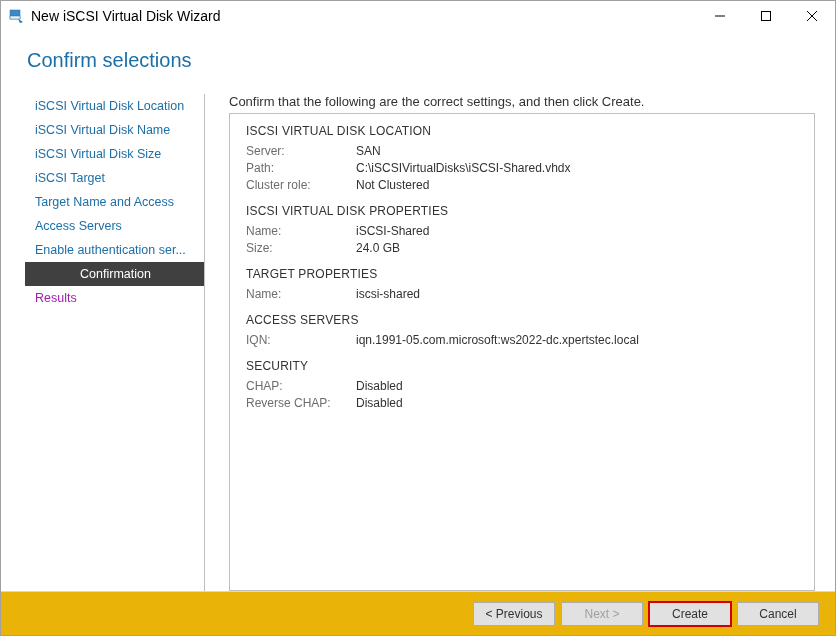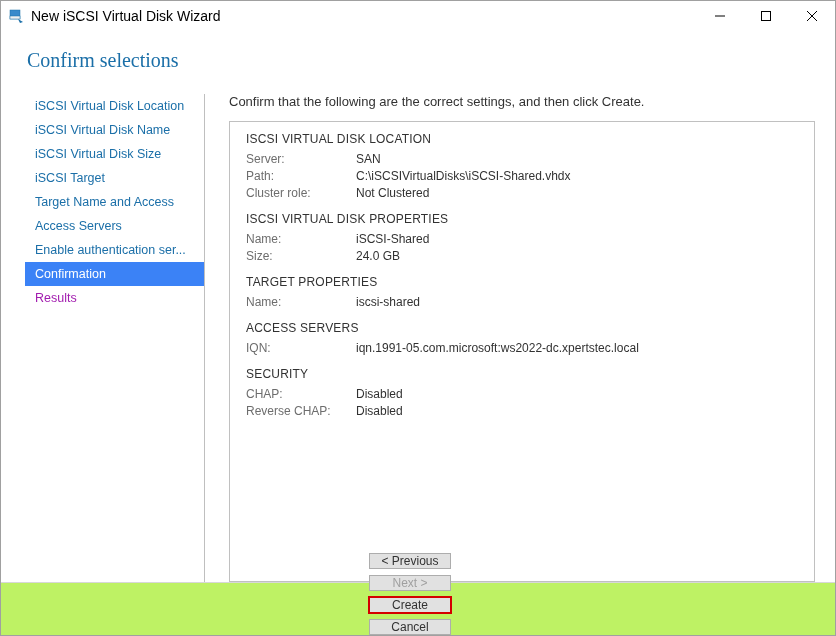--- a/index.html
+++ b/index.html
@@ -11,7 +11,7 @@
   .titlebar-controls { margin-left: auto; display: flex; }
   .titlebar-btn { width: 46px; height: 30px; display: flex; align-items: center; justify-content: center; }
   .titlebar-btn svg { display: block; }
-  .header { padding: 18px 0 22px 26px; font-family: Liberation Serif, serif; }
+  .header { padding: 18px 0 22px 26px; }
   .header h1 { margin: 0; font-weight: 400; font-size: 20px; color: #1b6fa8; }
   .body { flex: 1; display: flex; padding-left: 8px; padding-right: 20px; }
   .sidebar { width: 180px; border-right: 1px solid #bfbfbf; display: flex; flex-direction: column; margin-left: 16px; }

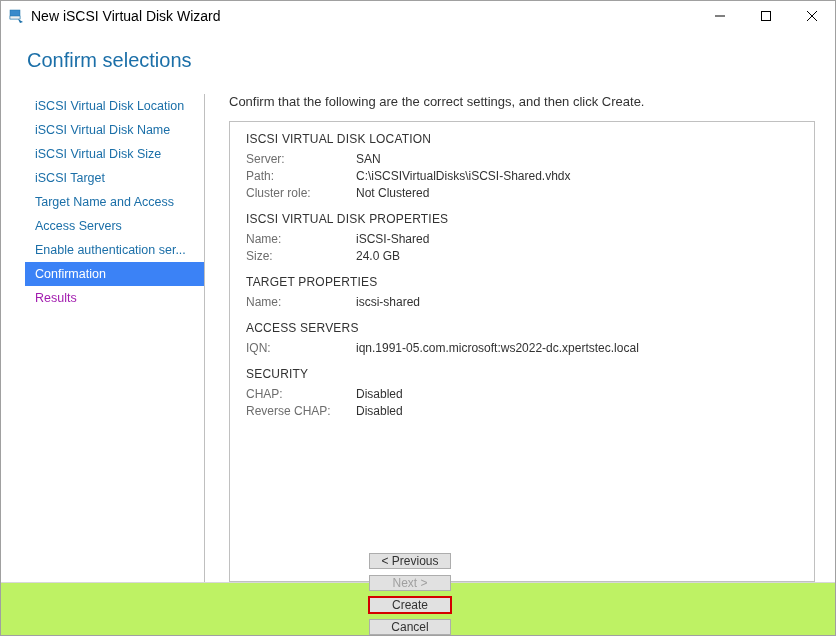--- a/index.html
+++ b/index.html
@@ -19,7 +19,7 @@
   .step.active { background: #3b82f6; color: #fff; }
   .step.disabled { color: #a21caf; cursor: default; }
   .content { flex: 1; padding: 0 0 0 24px; display: flex; flex-direction: column; }
-  .instruction { font-size: 13px; color: #323232; margin-bottom: 12px; }
+  .instruction { font-size: 13px; color: #323232; margin-bottom: 4px; }
   .panel { border: 1px solid #c0c0c0; flex: 1; padding: 10px 16px 10px 16px; overflow: auto; }
   .section-title { font-size: 12px; color: #323232; margin-top: 12px; margin-bottom: 6px; letter-spacing: 0.2px; }
   .section-title:first-child { margin-top: 0; }

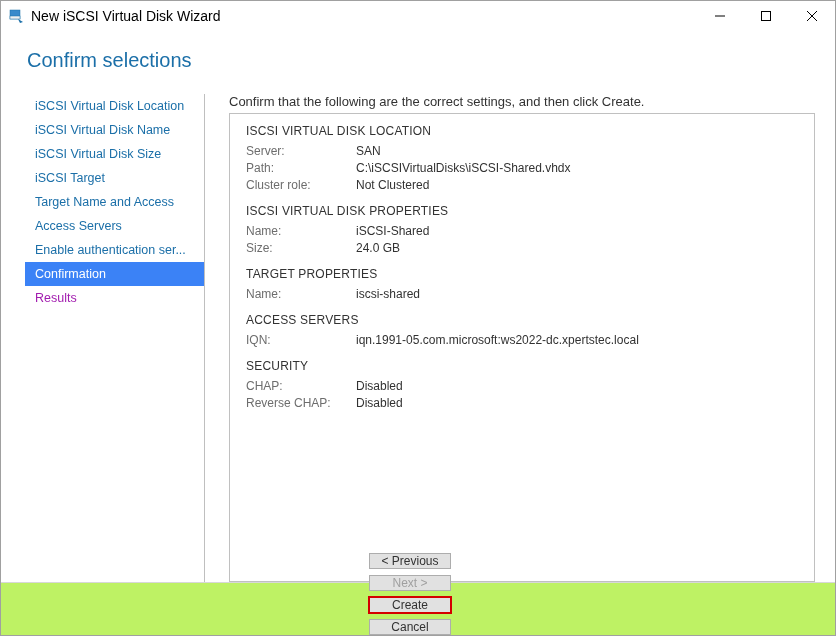--- a/index.html
+++ b/index.html
@@ -16,7 +16,7 @@
   .body { flex: 1; display: flex; padding-left: 8px; padding-right: 20px; }
   .sidebar { width: 180px; border-right: 1px solid #bfbfbf; display: flex; flex-direction: column; margin-left: 16px; }
   .step { padding: 5px 8px 5px 10px; font-size: 12.5px; color: #1b6fa8; cursor: pointer; white-space: nowrap; overflow: hidden; text-overflow: ellipsis; }
-  .step.active { background: #3b82f6; color: #fff; }
+  .step.active { background: #404040; color: #fff; text-align: center; }
   .step.disabled { color: #a21caf; cursor: default; }
   .content { flex: 1; padding: 0 0 0 24px; display: flex; flex-direction: column; }
   .instruction { font-size: 13px; color: #323232; margin-bottom: 4px; }

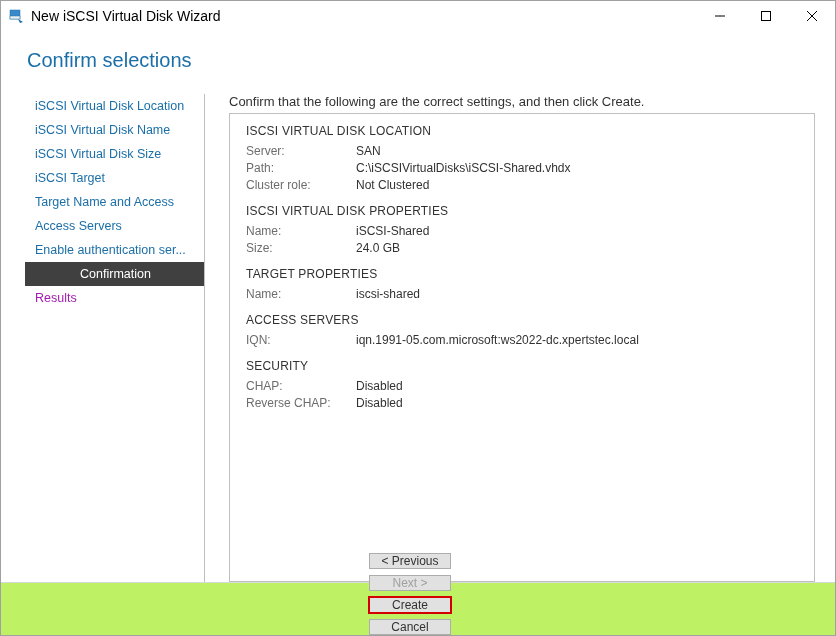--- a/index.html
+++ b/index.html
@@ -26,7 +26,7 @@
   .kv { display: flex; font-size: 12px; margin: 3px 0; }
   .kv .k { width: 110px; color: #6d6d6d; }
   .kv .v { color: #323232; }
-  .footer { height: 53px; border-top: 1px solid #d8d8d8; background: #bef264; display: flex; align-items: center; justify-content: flex-end; padding-right: 16px; gap: 6px; flex-direction: column; }
+  .footer { height: 44px; border-top: 1px solid #d8d8d8; background: #eab308; display: flex; align-items: center; justify-content: flex-end; padding-right: 16px; gap: 6px; }
   .btn { min-width: 82px; height: 24px; border: 1px solid #adadad; background: #e1e1e1; font-size: 12px; color: #323232; display: inline-flex; align-items: center; justify-content: center; padding: 0 10px; cursor: pointer; }
   .btn.disabled { color: #a0a0a0; cursor: default; }
   .btn.highlight { outline: 2px solid #d40000; outline-offset: -1px; }

